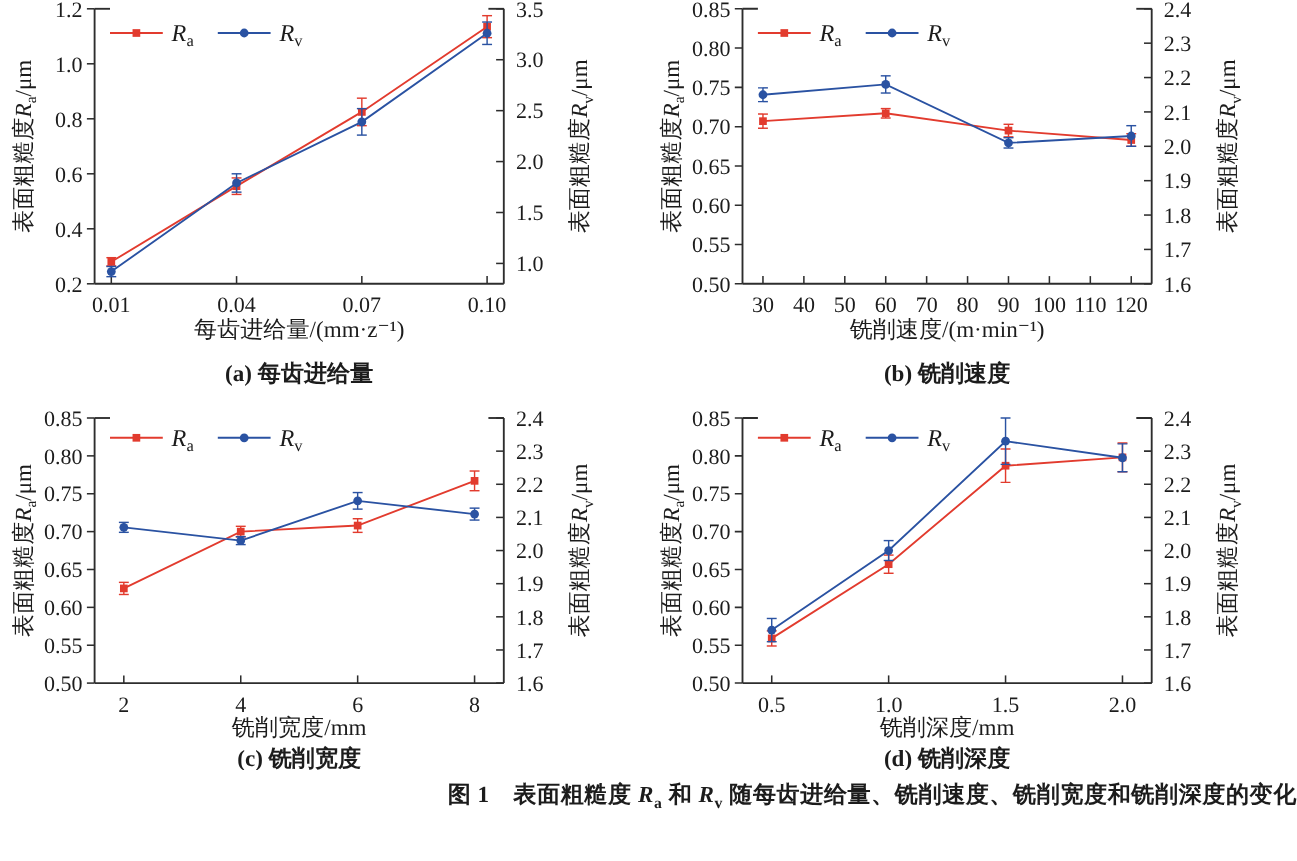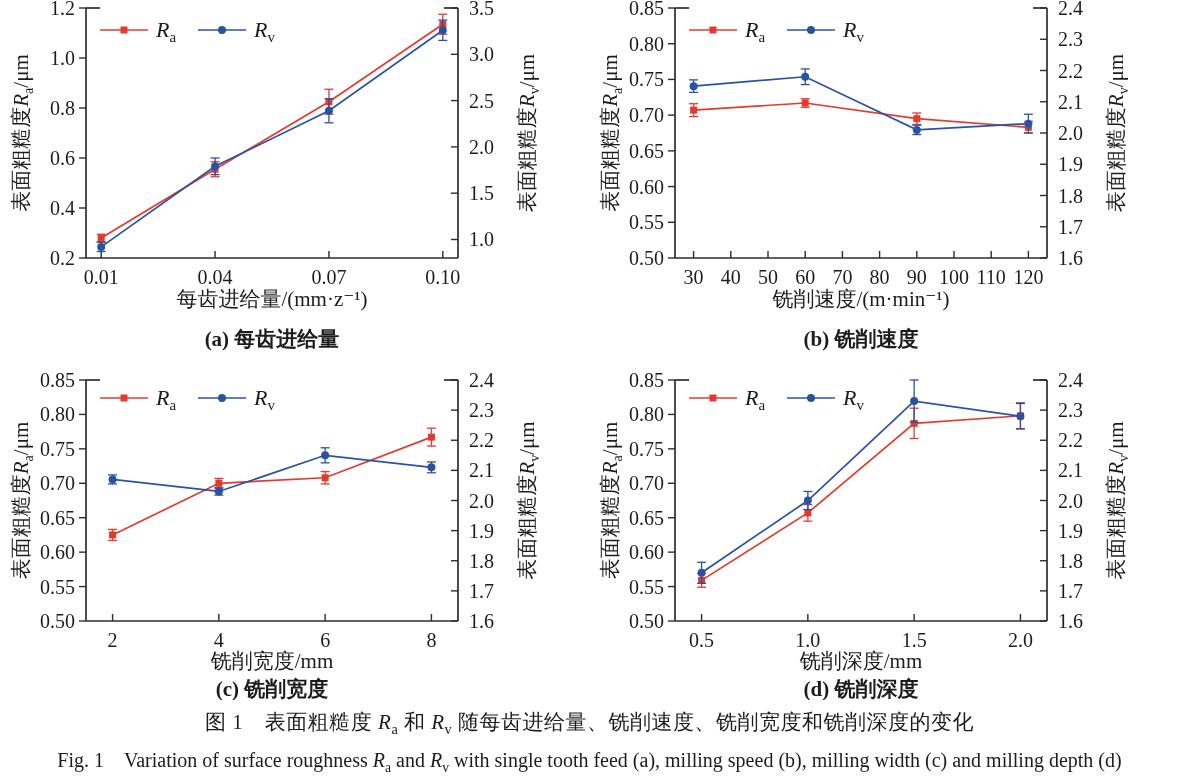--- a/index.html
+++ b/index.html
@@ -18,8 +18,8 @@
   .chart-slot{position:relative;}
   .chart-slot svg{display:block;}
   .caption{
-    text-align:center;
-    font-weight:normal;
+    text-align:right;
+    font-weight:bold;
     white-space:nowrap;
   }
   .caption-cn{font-size:21px;margin-top:8px;letter-spacing:0.5px;}

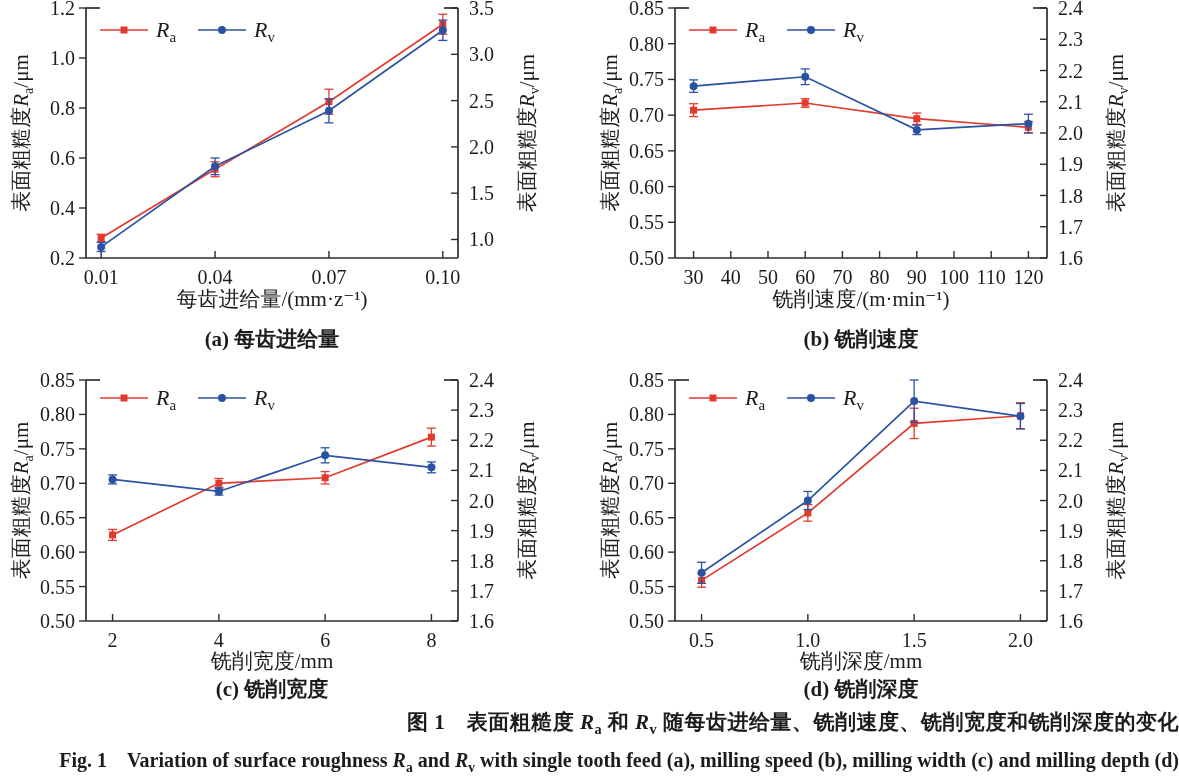--- a/index.html
+++ b/index.html
@@ -471,7 +471,6 @@
       </div>
   </div>
   <div class="caption caption-cn"><span>图 1　表面粗糙度 </span><span style="font-style: italic;">R</span><sub>a</sub><span> 和 </span><span style="font-style: italic;">R</span><sub>v</sub><span> 随每齿进给量、铣削速度、铣削宽度和铣削深度的变化</span></div>
-  <div class="caption caption-en"><span>Fig. 1　Variation of surface roughness </span><span style="font-style: italic;">R</span><sub>a</sub><span> and </span><span style="font-style: italic;">R</span><sub>v</sub><span> with single tooth feed (a), milling speed (b), milling width (c) and milling depth (d)</span></div>
 </div>
 
 </body></html>

